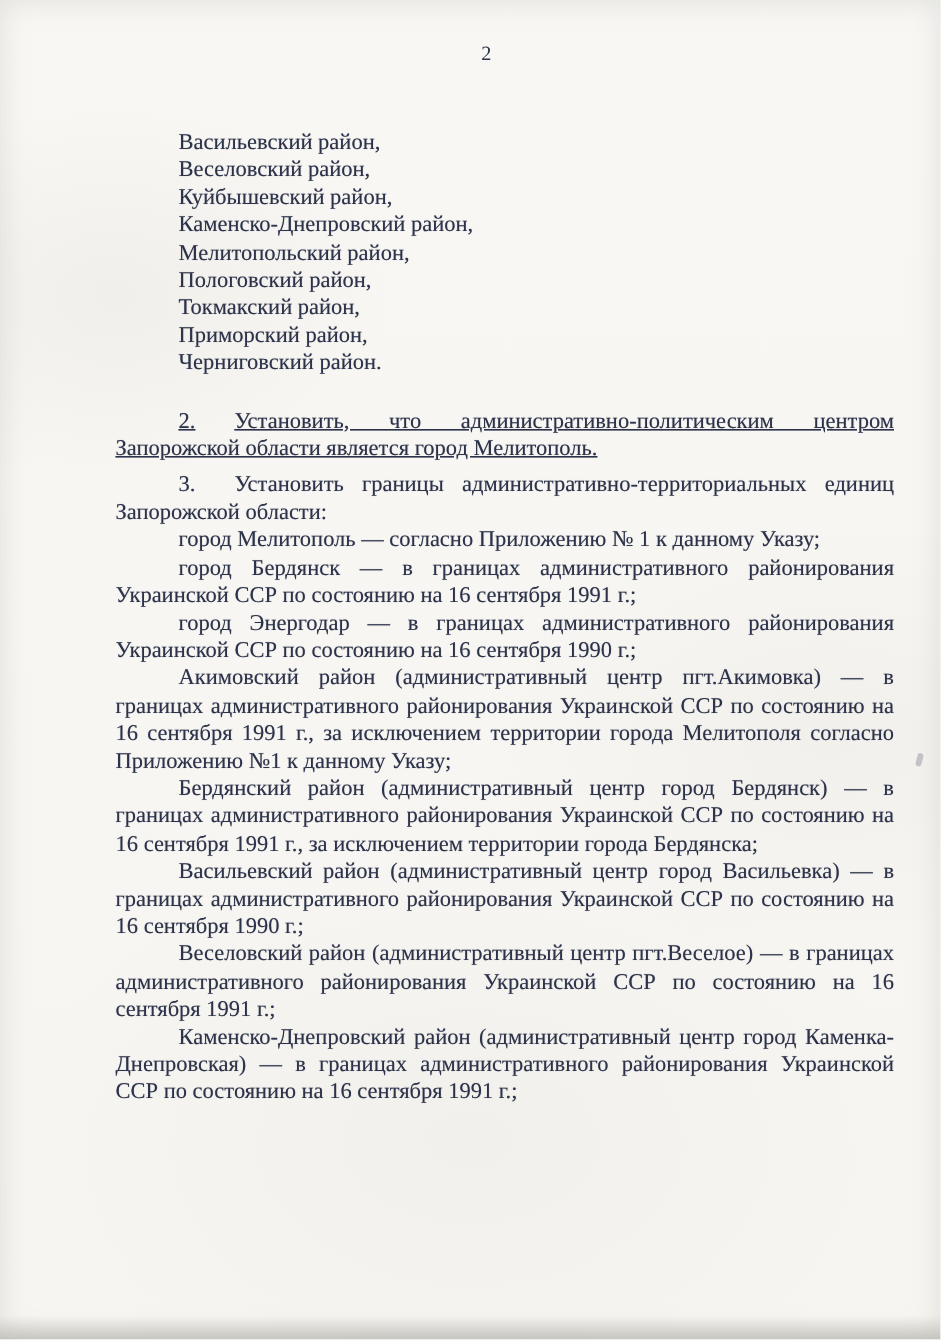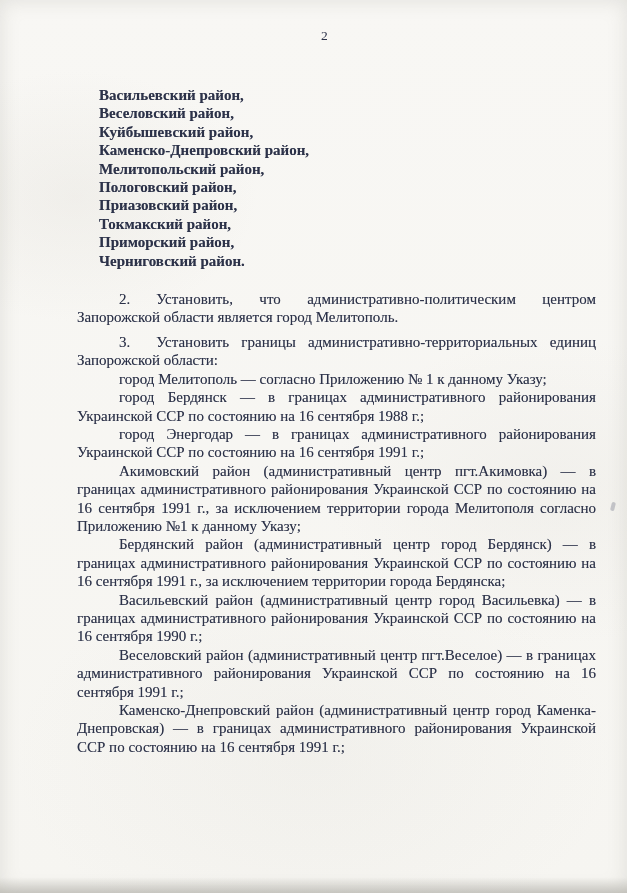--- a/index.html
+++ b/index.html
@@ -43,8 +43,7 @@
     text-shadow: 0 0 0.6px rgba(44,50,73,0.45);
   }
   .district-list {
-    margin-left: 22px;
-    font-weight: bold;
+    margin-left: 42px;
   }
   .district {
     white-space: nowrap;

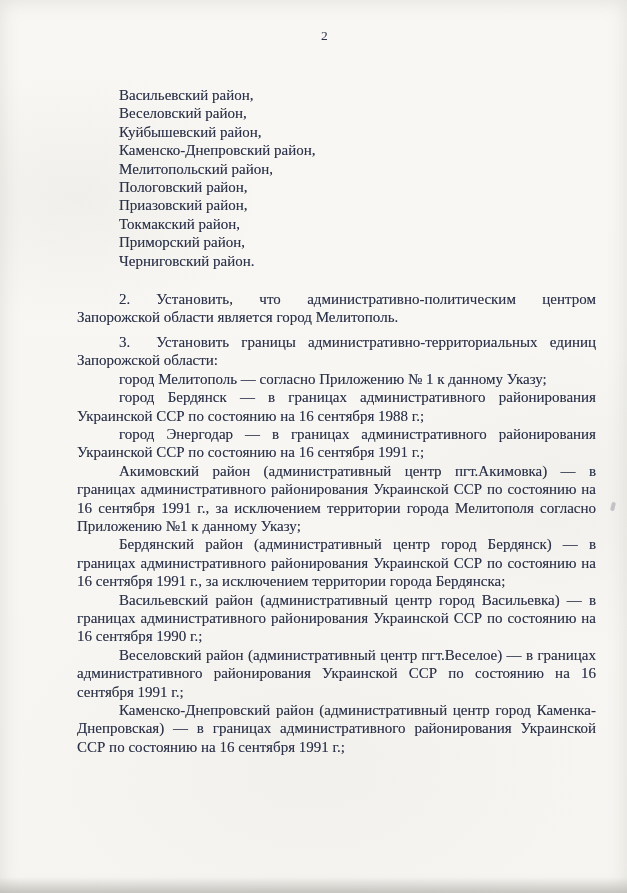--- a/index.html
+++ b/index.html
@@ -98,7 +98,6 @@
       <div class="district">Каменско-Днепровский район,</div>
       <div class="district">Мелитопольский район,</div>
       <div class="district">Пологовский район,</div>
-      <div class="district">Приазовский район,</div>
       <div class="district">Токмакский район,</div>
       <div class="district">Приморский район,</div>
       <div class="district">Черниговский район.</div>

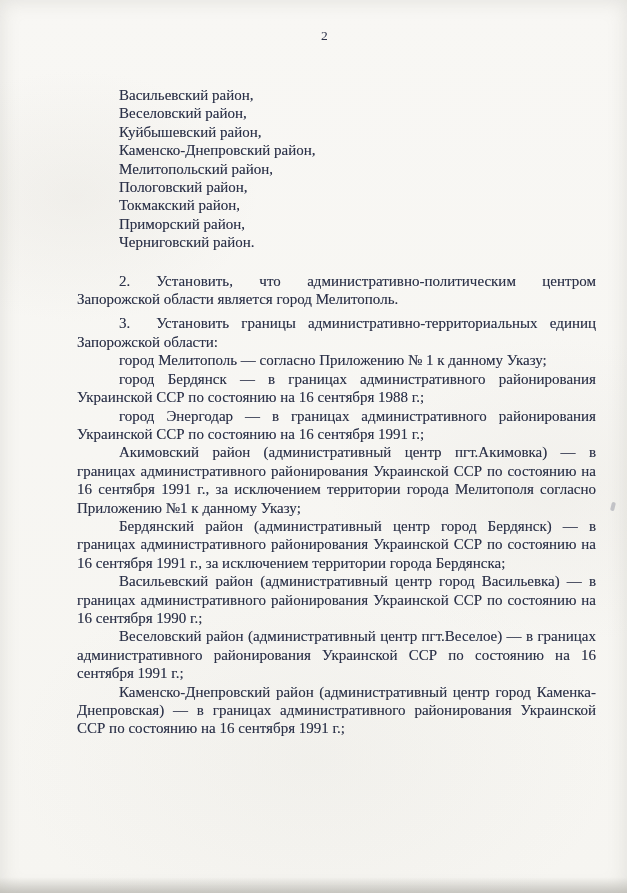--- a/index.html
+++ b/index.html
@@ -54,7 +54,7 @@
     text-indent: 42px;
     hyphens: none;
   }
-  .para.p2 { margin-top: 20px; }
+  .para.p2 { margin-top: 20px; text-decoration: underline; }
   .para.p3 { margin-top: 6px; }
   .pnum { display: inline; }
   .tab {

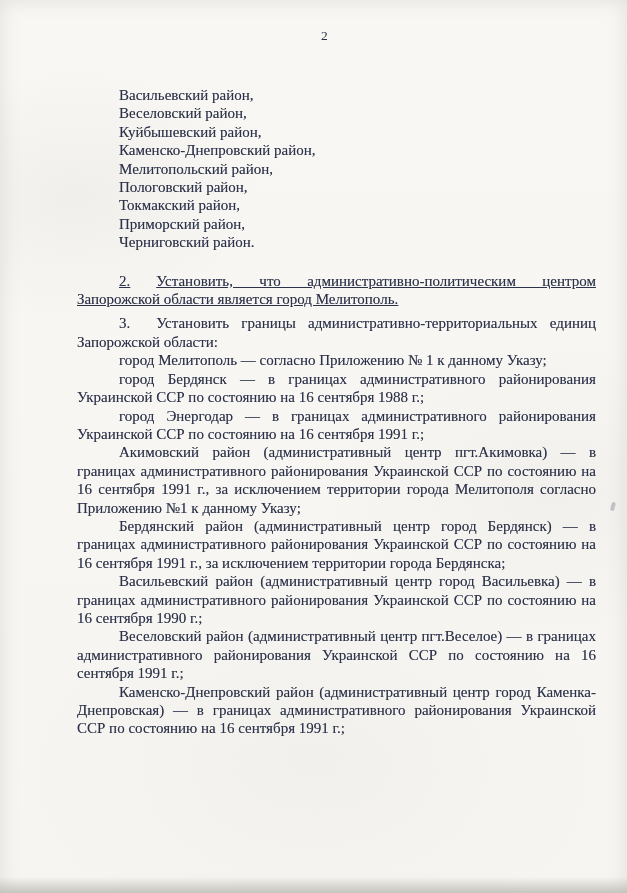--- a/index.html
+++ b/index.html
@@ -108,7 +108,7 @@
     <p class="para p3"><span class="pnum">3.</span><span class="tab"></span><span>Установить границы административно-территориальных единиц Запорожской области:</span></p>
 
     <p class="para">город Мелитополь — согласно Приложению № 1 к данному Указу;</p>
-    <p class="para">город Бердянск — в границах административного районирования Украинской ССР по состоянию на 16 сентября 1988 г.;</p>
+    <p class="para">город Бердянск — в границах административного районирования Украинской ССР по состоянию на 16 сентября 1991 г.;</p>
     <p class="para">город Энергодар — в границах административного районирования Украинской ССР по состоянию на 16 сентября 1991 г.;</p>
     <p class="para">Акимовский район (административный центр пгт.Акимовка) — в границах административного районирования Украинской ССР по состоянию на 16 сентября 1991 г., за исключением территории города Мелитополя согласно Приложению №1 к данному Указу;</p>
     <p class="para">Бердянский район (административный центр город Бердянск) — в границах административного районирования Украинской ССР по состоянию на 16 сентября 1991 г., за исключением территории города Бердянска;</p>

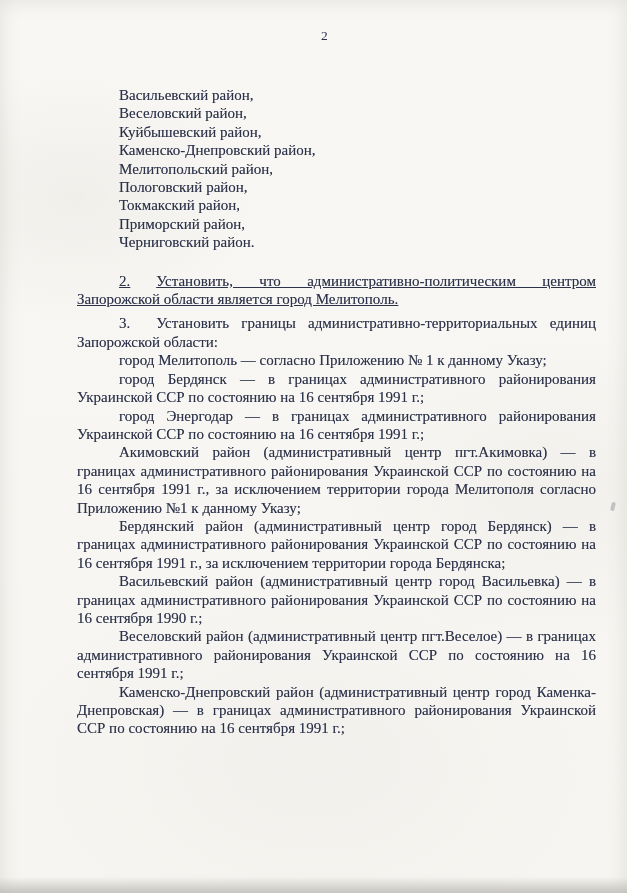--- a/index.html
+++ b/index.html
@@ -109,7 +109,7 @@
 
     <p class="para">город Мелитополь — согласно Приложению № 1 к данному Указу;</p>
     <p class="para">город Бердянск — в границах административного районирования Украинской ССР по состоянию на 16 сентября 1991 г.;</p>
-    <p class="para">город Энергодар — в границах административного районирования Украинской ССР по состоянию на 16 сентября 1991 г.;</p>
+    <p class="para">город Энергодар — в границах административного районирования Украинской ССР по состоянию на 16 сентября 1990 г.;</p>
     <p class="para">Акимовский район (административный центр пгт.Акимовка) — в границах административного районирования Украинской ССР по состоянию на 16 сентября 1991 г., за исключением территории города Мелитополя согласно Приложению №1 к данному Указу;</p>
     <p class="para">Бердянский район (административный центр город Бердянск) — в границах административного районирования Украинской ССР по состоянию на 16 сентября 1991 г., за исключением территории города Бердянска;</p>
     <p class="para">Васильевский район (административный центр город Васильевка) — в границах административного районирования Украинской ССР по состоянию на 16 сентября 1990 г.;</p>

